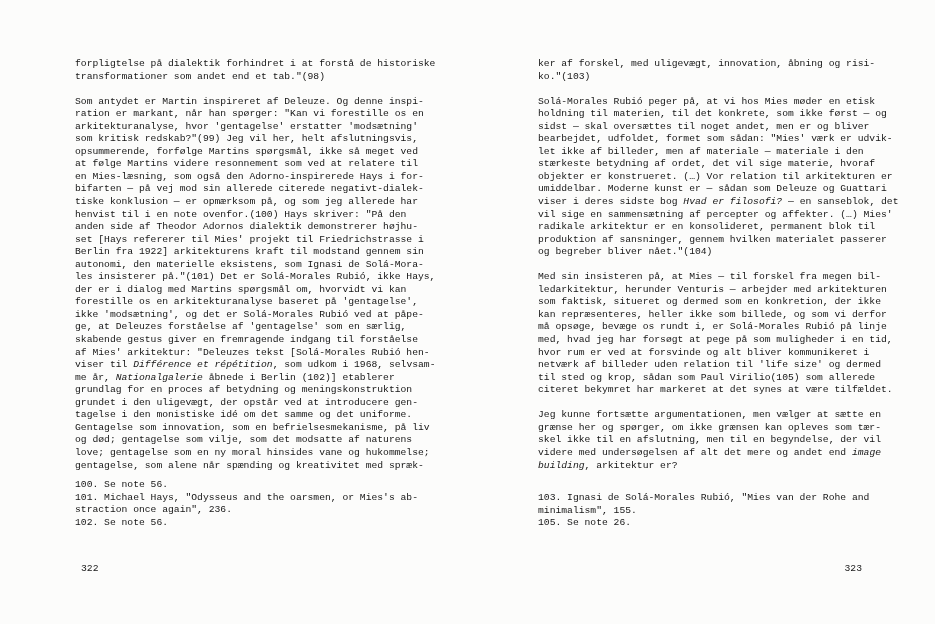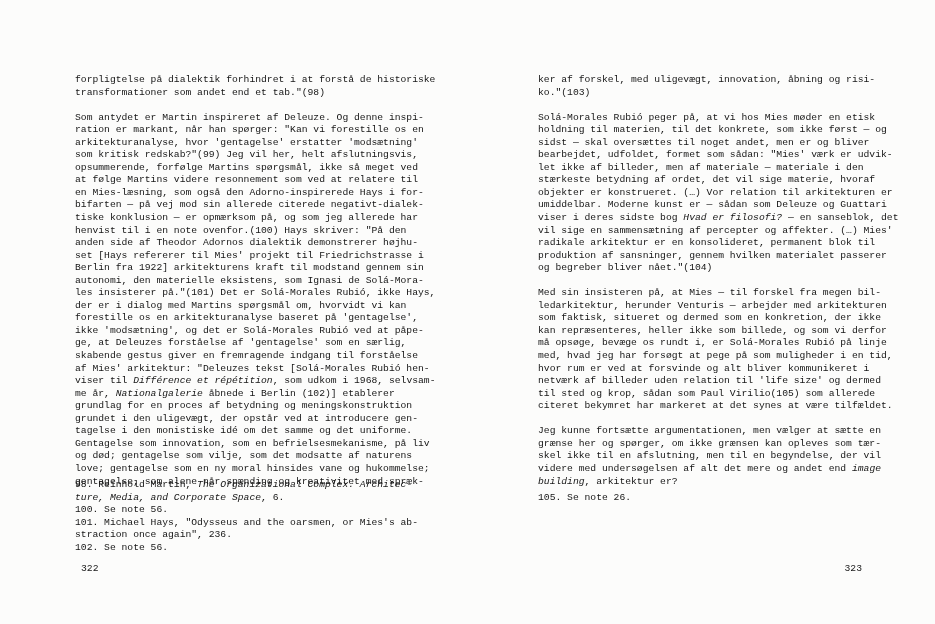--- a/index.html
+++ b/index.html
@@ -27,7 +27,6 @@
     width: 380px;
     line-height: 12.55px;
     letter-spacing: 0;
-    margin-top: 16px;
   }
   .col-left  { left: 75px; }
   .col-right { left: 538px; font-family: Liberation Mono, monospace; }

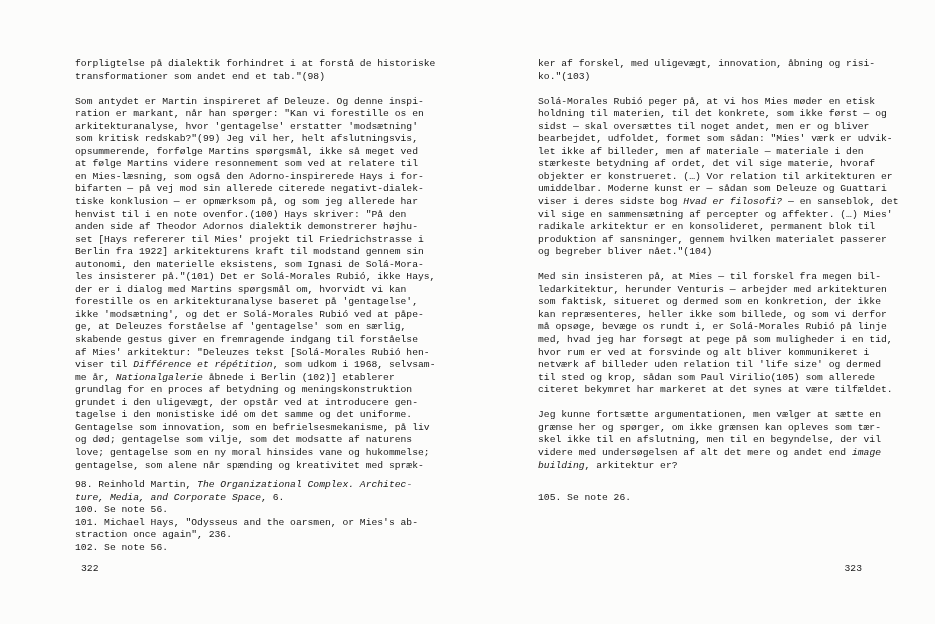--- a/index.html
+++ b/index.html
@@ -96,8 +96,6 @@
   </div>
 
   <div class="fn-block fn-block-left">
-    <p class="fn"><span>98. Reinhold Martin, </span><span class="it">The Organizational Complex. Architec-
-ture, Media, and Corporate Space</span><span>, 6.</span></p>
     <p class="fn"><span>100. Se note 56.</span></p>
     <p class="fn"><span>101. Michael Hays, "Odysseus and the oarsmen, or Mies's ab-
 straction once again", 236.</span></p>

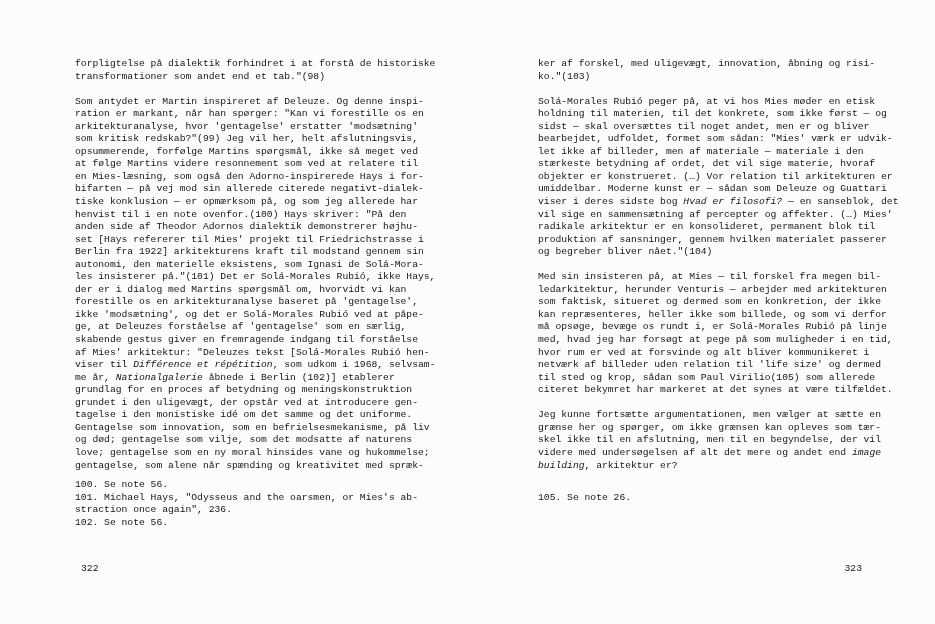--- a/index.html
+++ b/index.html
@@ -138,6 +138,8 @@
   </div>
 
   <div class="fn-block fn-block-right">
+    <p class="fn"><span>103. Ignasi de Solá-Morales Rubió, "Mies van der Rohe and
+minimalism", 155.</span></p>
     <p class="fn"><span>105. Se note 26.</span></p>
   </div>
 

